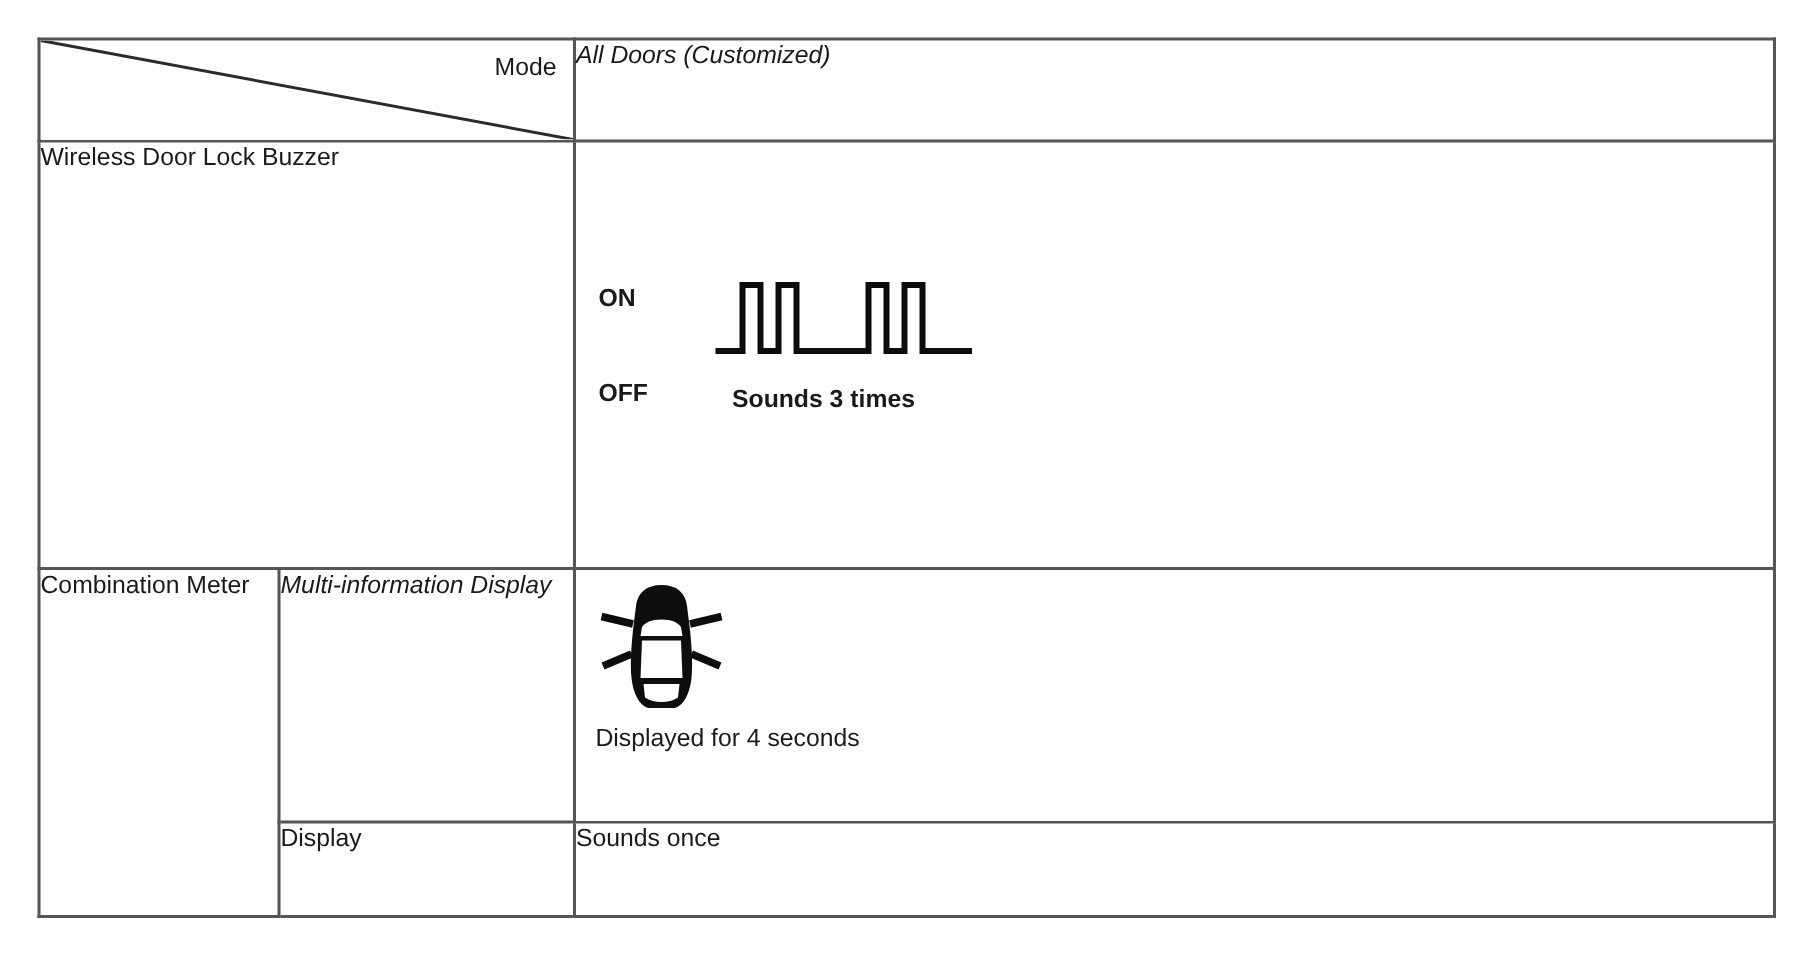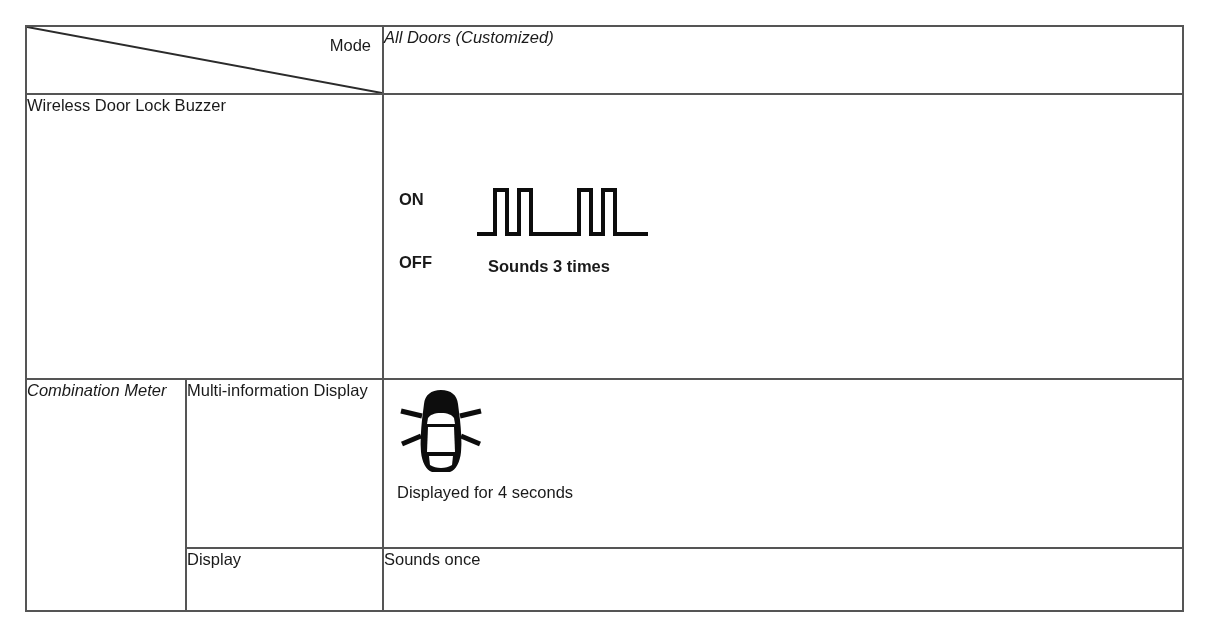--- a/index.html
+++ b/index.html
@@ -125,7 +125,6 @@
   .meter-label {
     padding: 12px 0 0 12px;
     line-height: 1.3;
-    font-style: italic;
   }
   .mid-label {
     height: 167px;

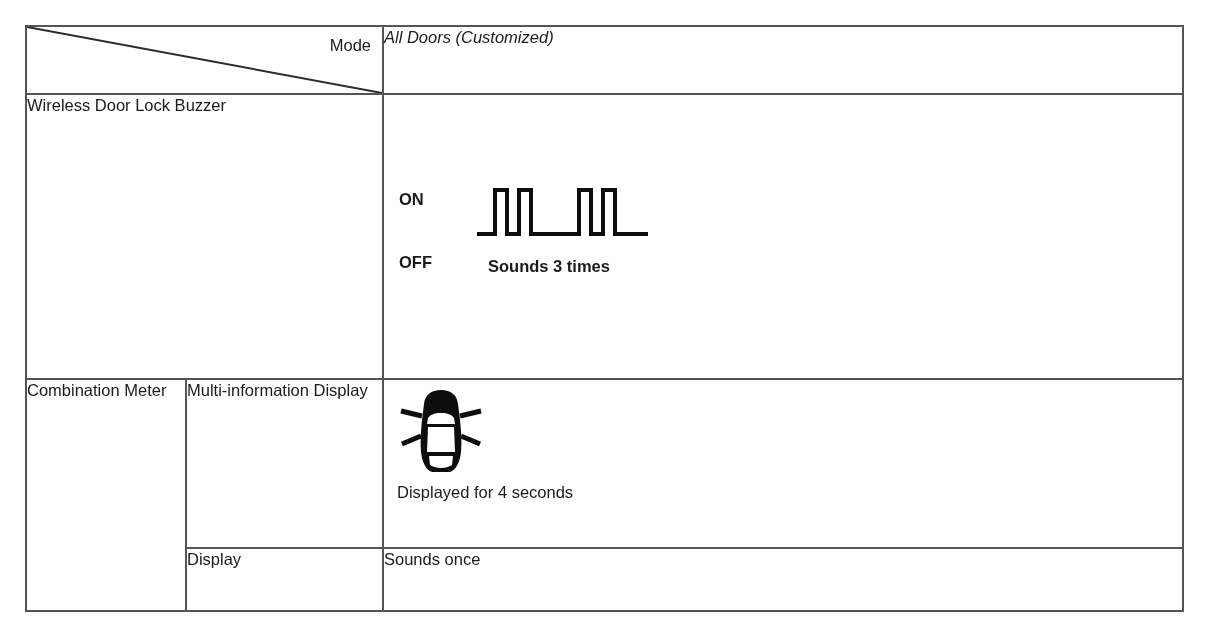--- a/index.html
+++ b/index.html
@@ -130,6 +130,7 @@
     height: 167px;
     padding: 12px 0 0 12px;
     line-height: 1.3;
+    font-style: italic;
   }
   .mid-value {
     position: relative;

